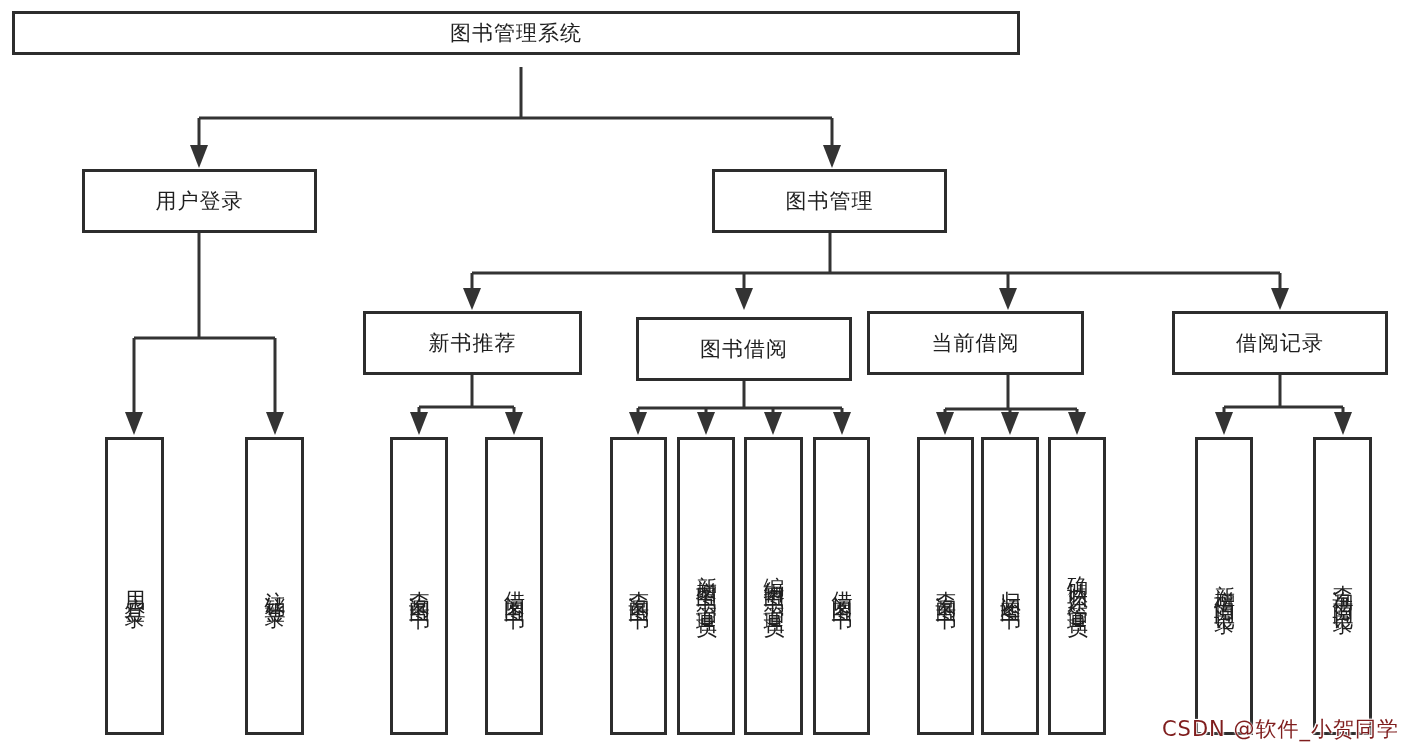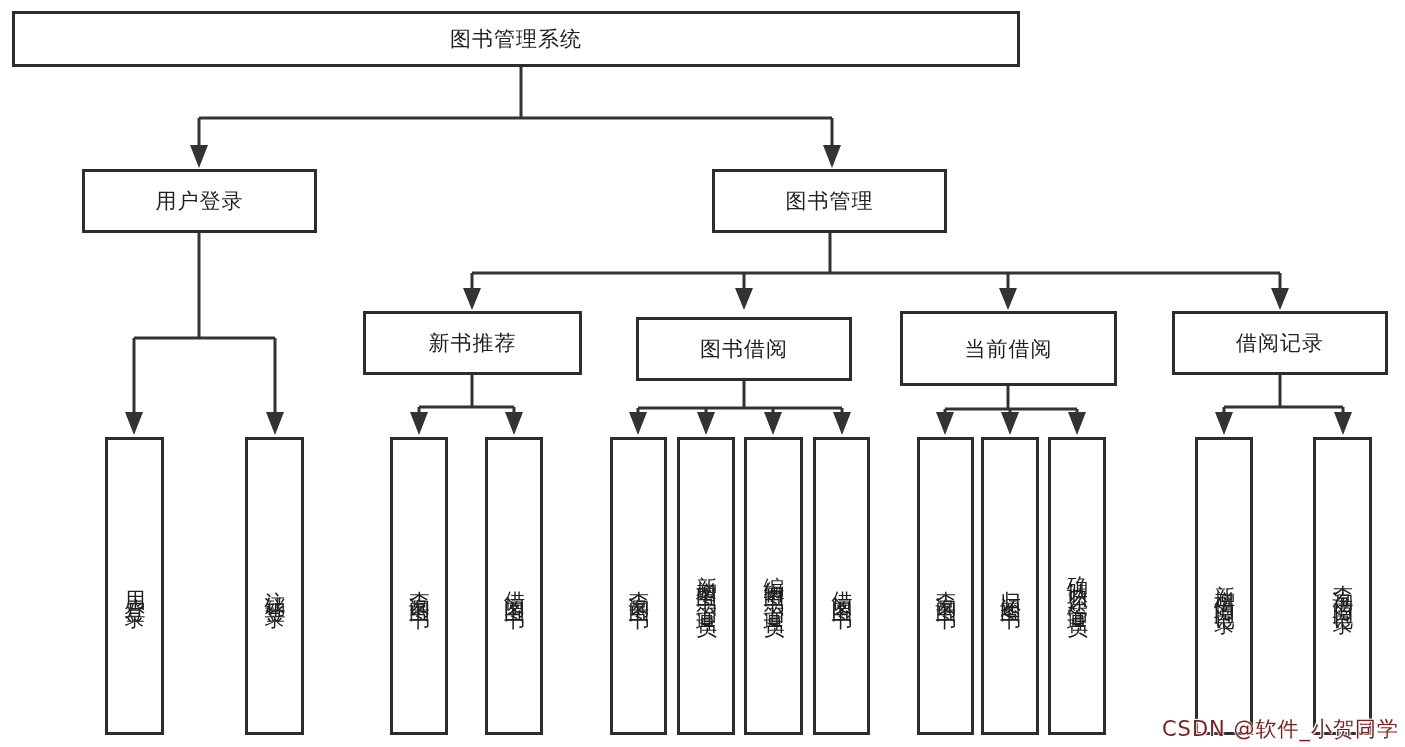--- a/index.html
+++ b/index.html
@@ -129,7 +129,7 @@
     </g>
   </svg>
 
-  <div class="node" style="left:12px;top:11px;width:1008px;height:56px">
+  <div class="node" style="left:12px;top:11px;width:1008px;height:44px">
     <span class="hlabel">图书管理系统</span>
   </div>
 

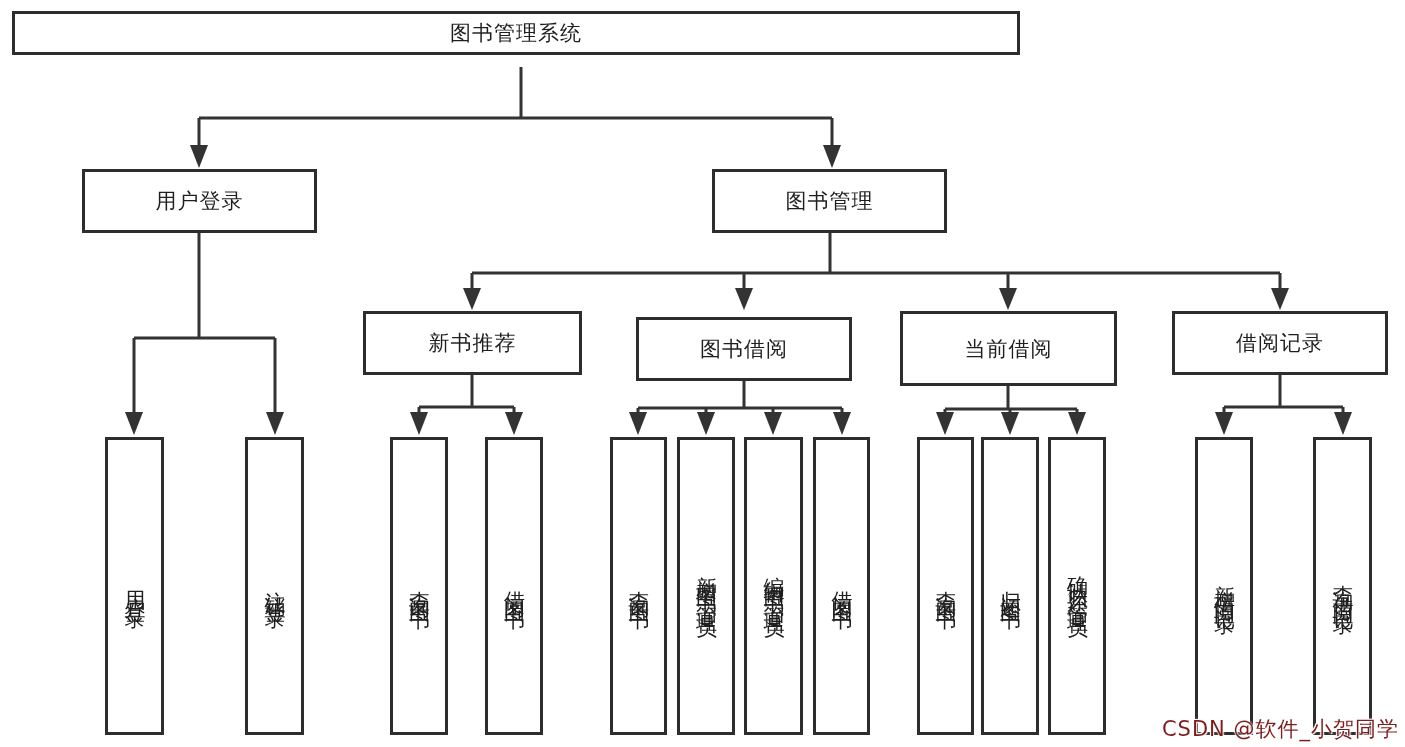--- a/index.html
+++ b/index.html
@@ -146,7 +146,7 @@
   <div class="node" style="left:636px;top:317px;width:216px;height:64px">
     <span class="hlabel">图书借阅</span>
   </div>
-  <div class="node" style="left:900px;top:311px;width:217px;height:75px">
+  <div class="node" style="left:867px;top:311px;width:217px;height:64px">
     <span class="hlabel">当前借阅</span>
   </div>
   <div class="node" style="left:1172px;top:311px;width:216px;height:64px">

